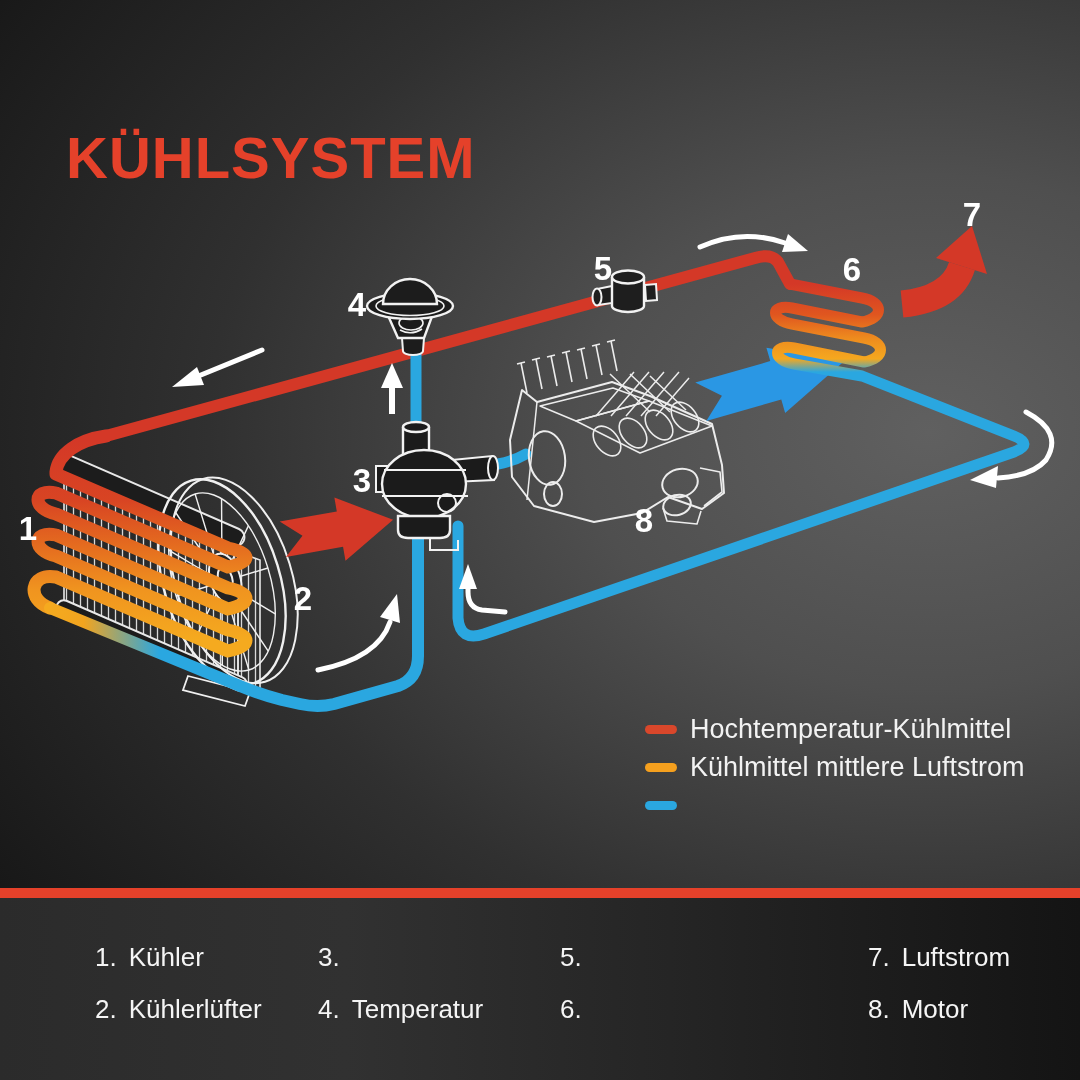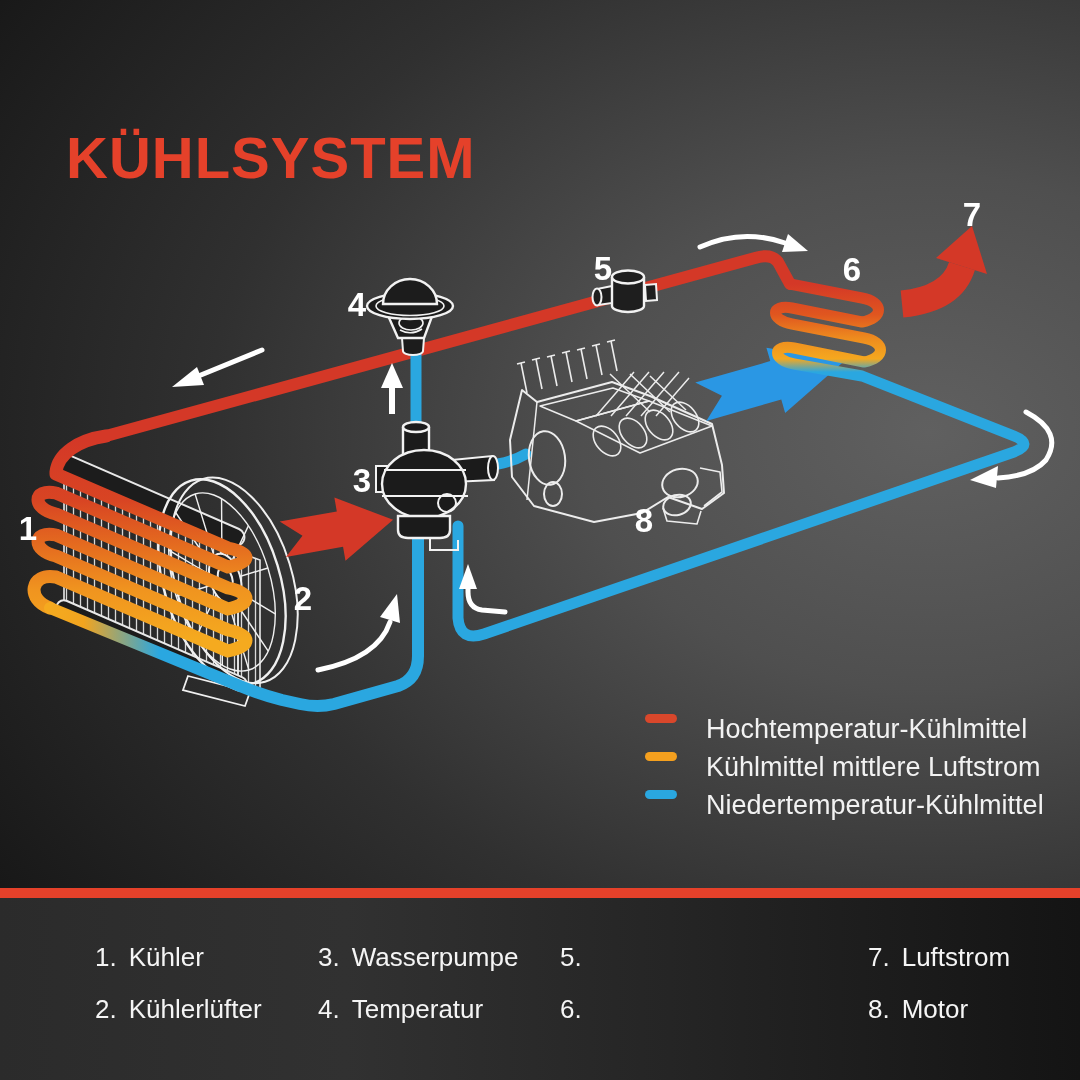--- a/index.html
+++ b/index.html
@@ -10,7 +10,7 @@
   .diagram-svg{position:absolute;left:0;top:0;width:1080px;height:1080px;}
   .num-label{font-family:"Liberation Sans",sans-serif;font-size:33px;font-weight:700;fill:#ffffff;}
   .legend{position:absolute;left:645px;top:714px;}
-  .legend-row{display:flex;gap:29px;height:30px;margin-bottom:8px;}
+  .legend-row{display:flex;align-items:center;gap:13px;height:30px;margin-bottom:8px;}
   .legend-label{font-size:27px;font-weight:400;color:#f2f2f2;white-space:nowrap;}
   .divider{position:absolute;left:0;top:888px;width:1080px;height:10px;background:#e5412a;}
   .bottom-panel{position:absolute;left:0;top:898px;width:1080px;height:182px;

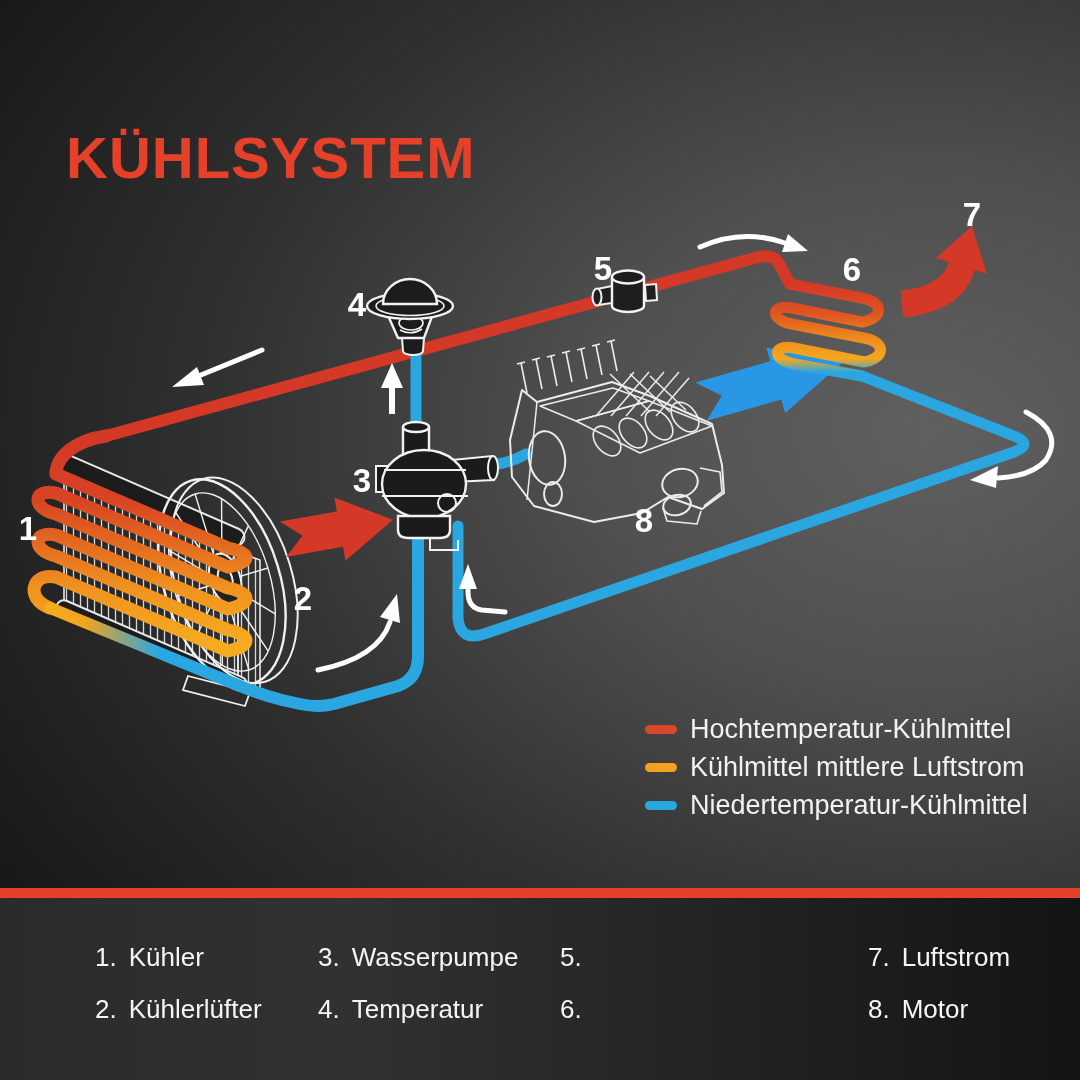--- a/index.html
+++ b/index.html
@@ -221,7 +221,6 @@
       <svg width="32" height="9">
         <rect width="32" height="9" rx="4.5" fill="#2aa7e0"></rect>
       </svg>
-      <span class="legend-label">Niedertemperatur-Kühlmittel</span>
     </div>
   </div>
 

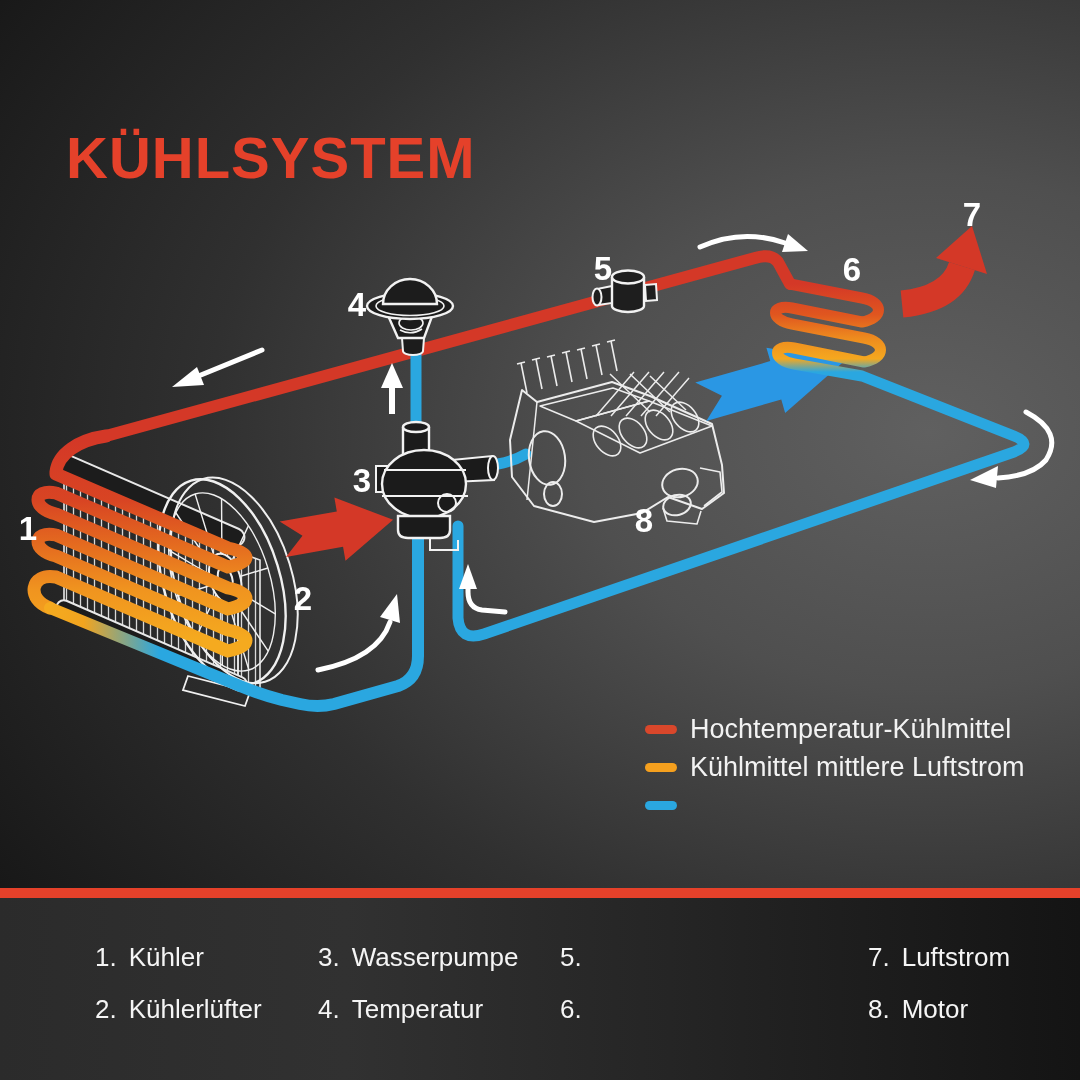--- a/index.html
+++ b/index.html
@@ -237,7 +237,6 @@
   </div>
   <div class="part-item p3">
     <span class="part-num">3.</span>
-    <span>Wasserpumpe</span>
   </div>
   <div class="part-item p4">
     <span class="part-num">4.</span>

